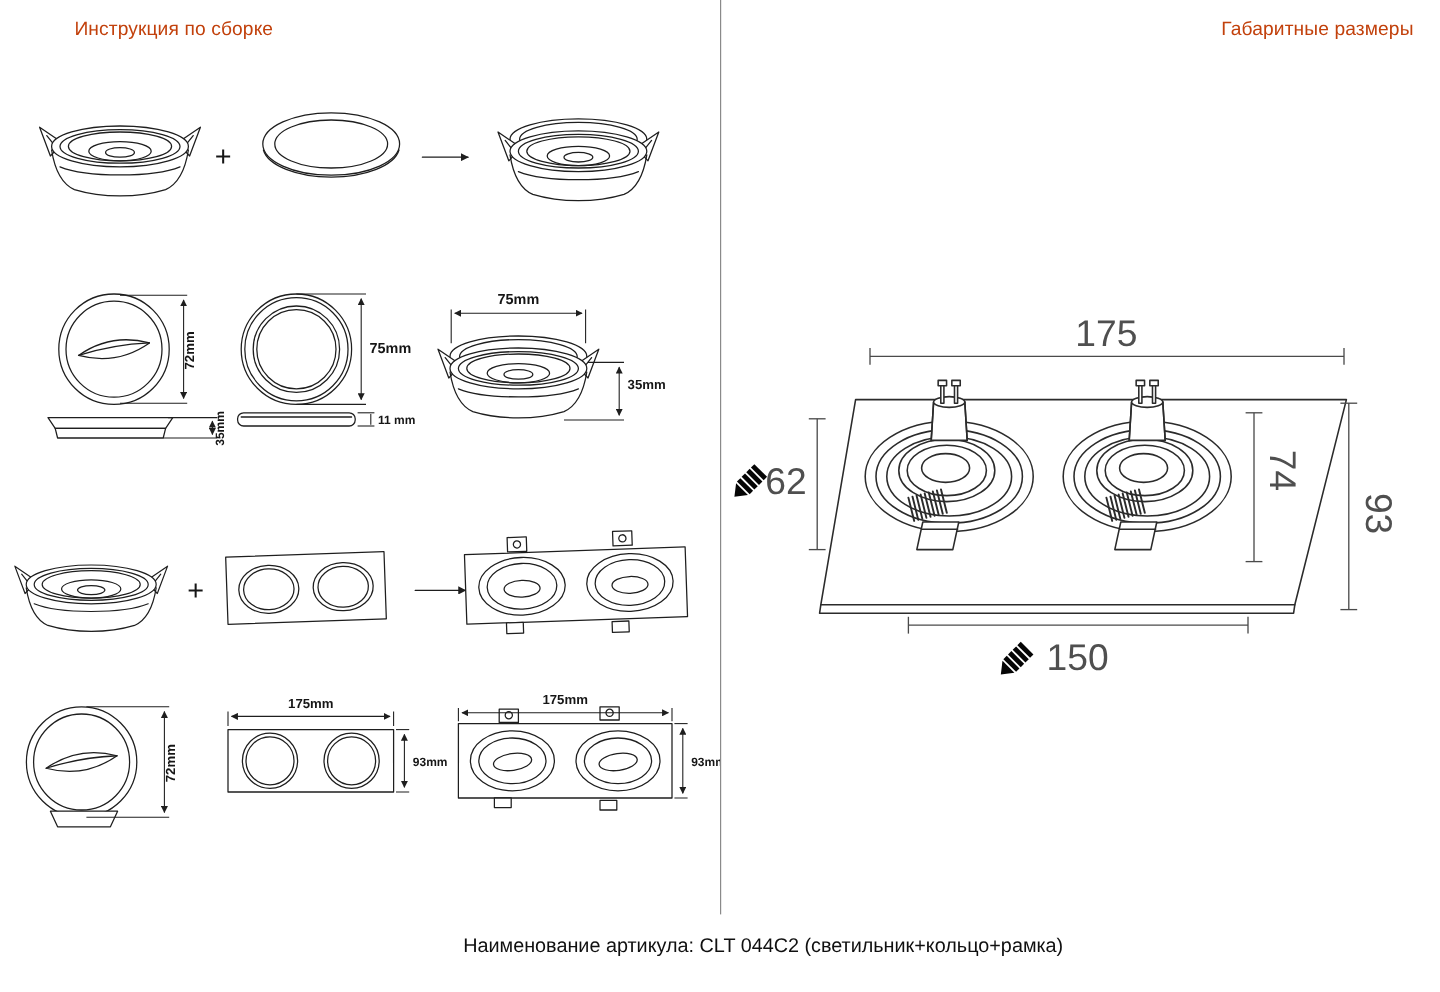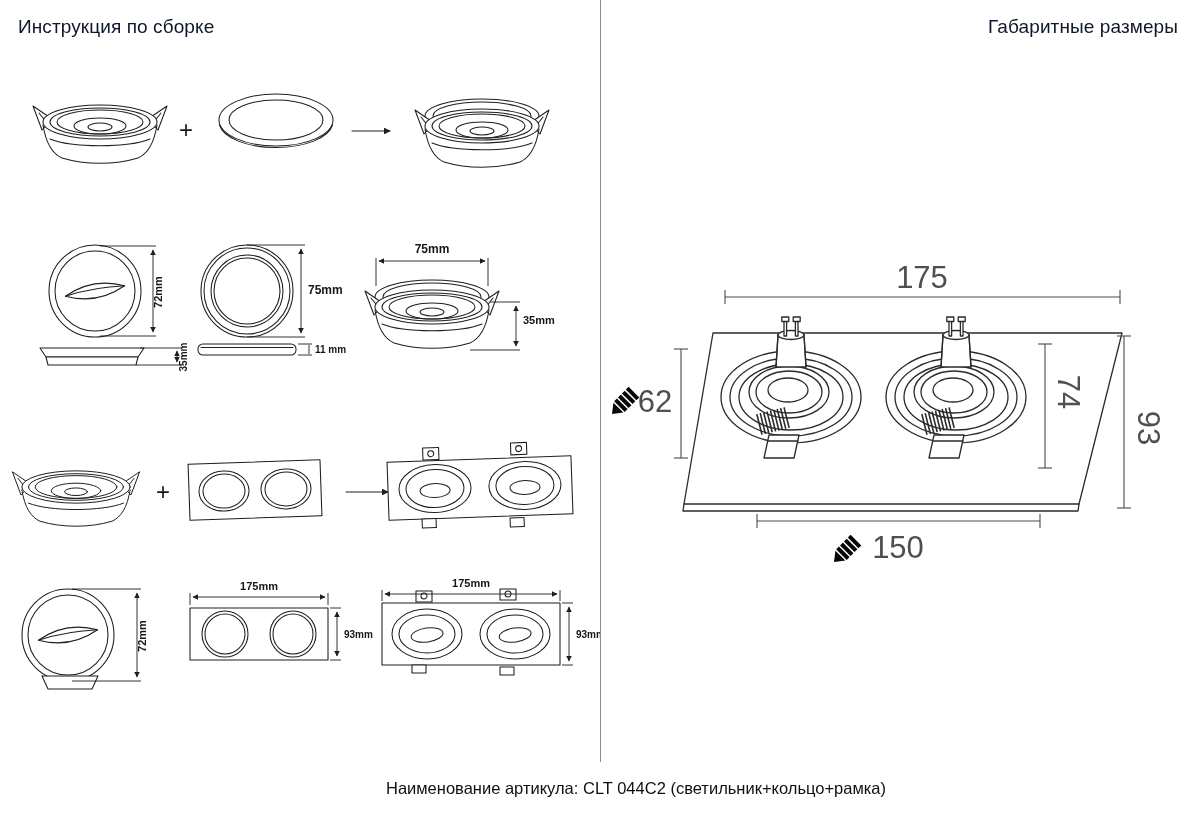--- a/index.html
+++ b/index.html
@@ -7,7 +7,7 @@
        font-family:"Liberation Sans",sans-serif;color:#111;}
   .page{position:absolute;inset:0;background:#fff;}
   .divider{position:absolute;left:600px;top:0;width:1px;height:762px;background:#8a8a8a;}
-  .title{position:absolute;top:16px;font-size:19px;letter-spacing:.1px;color:#0f172a;}
+  .title{position:absolute;top:16px;font-size:16px;letter-spacing:.1px;color:#c2410c;margin-left:44px;}
   .title-left{left:18px;}
   .title-right{right:22px;text-align:center;}
   .footer{position:absolute;top:779px;left:0;width:1200px;text-align:center;

